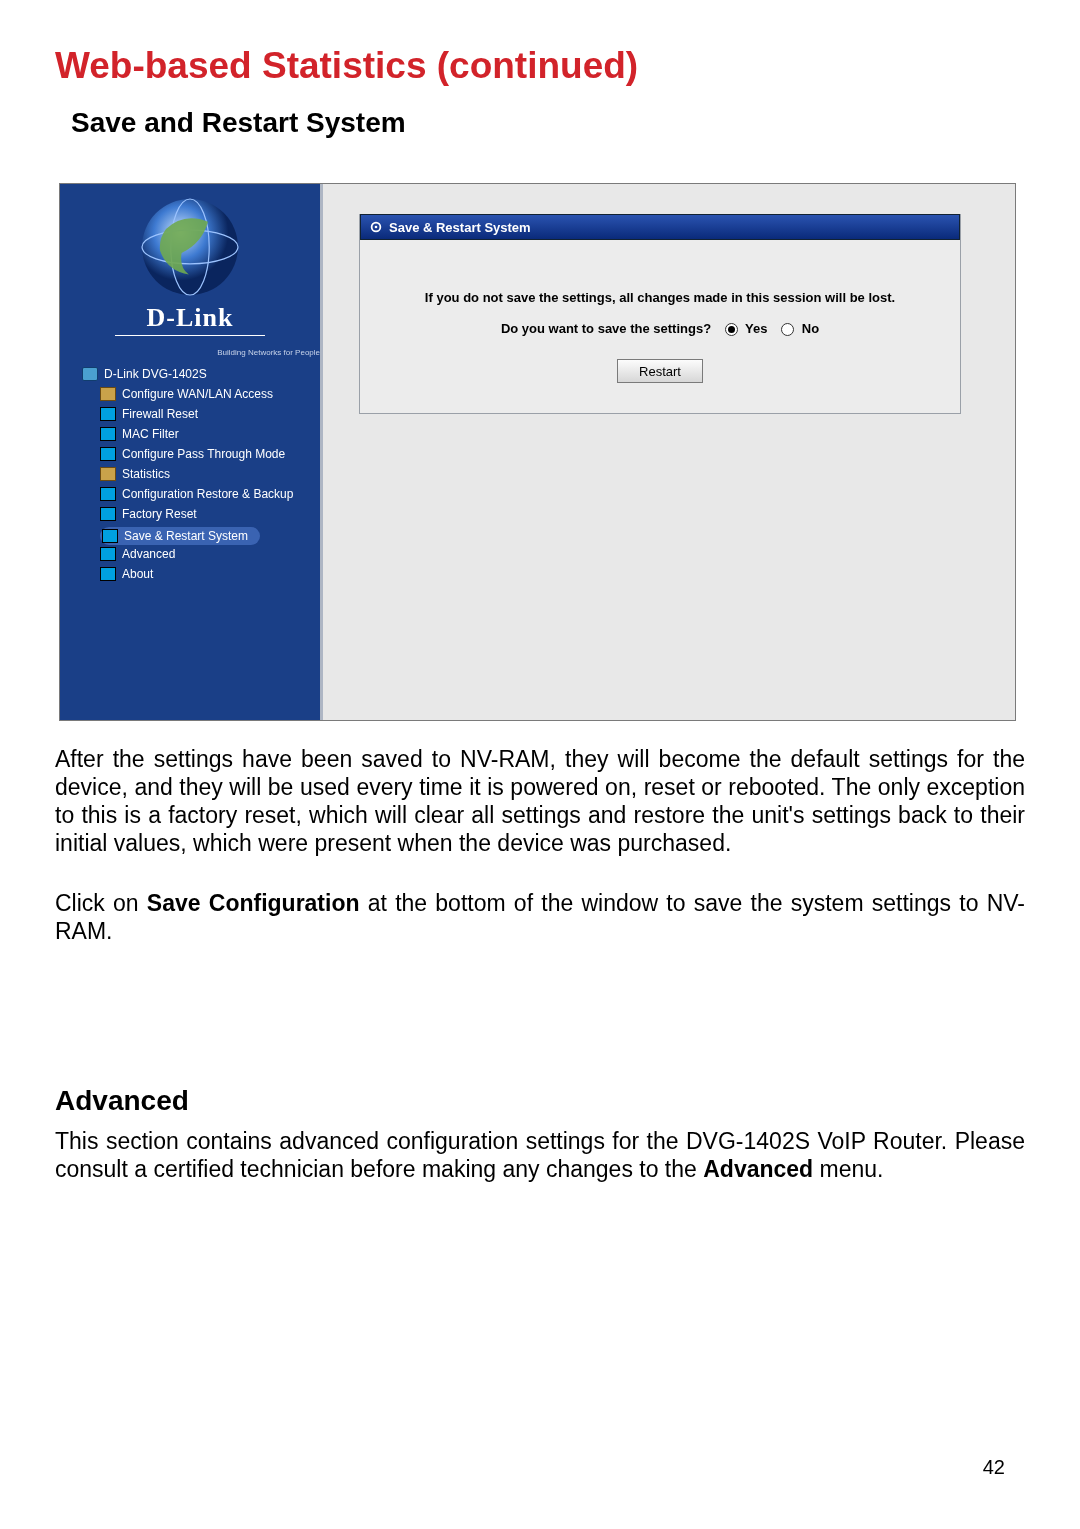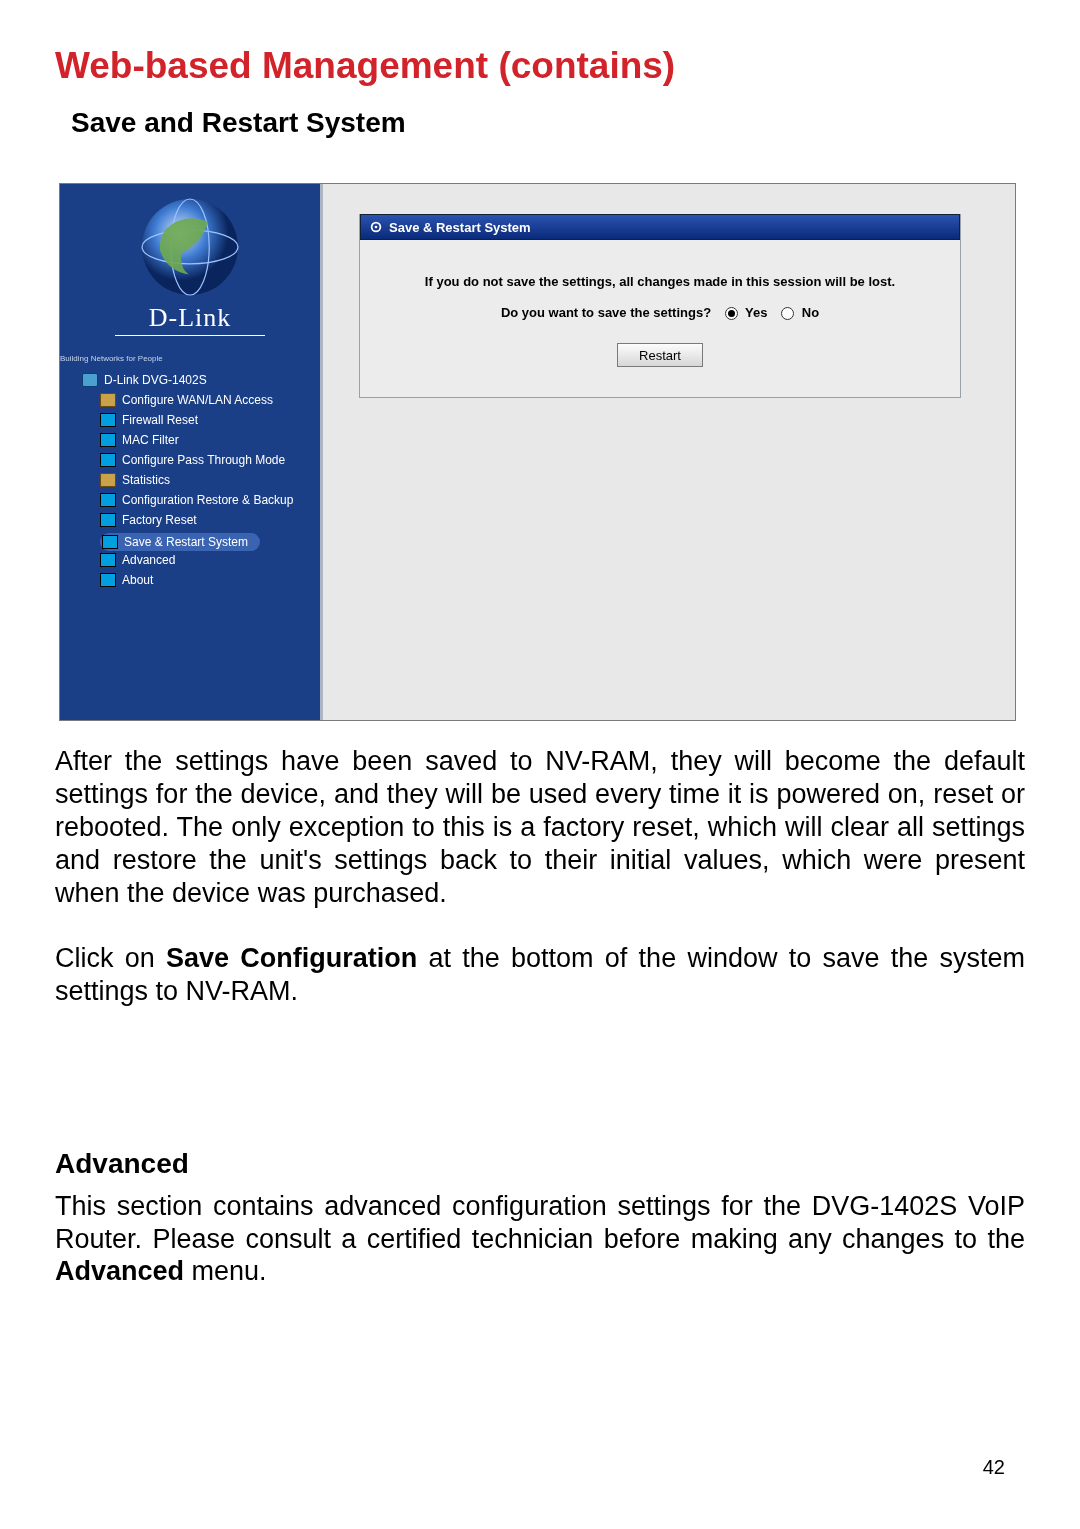--- a/index.html
+++ b/index.html
@@ -52,7 +52,7 @@
 <body>
 
 <div class="page">
-  <div class="h1">Web-based Management (contains)</div>
+  <div class="h1">Web-based Statistics (continued)</div>
   <div class="h2">Save and Restart System</div>
 
   <div class="shot-wrap">

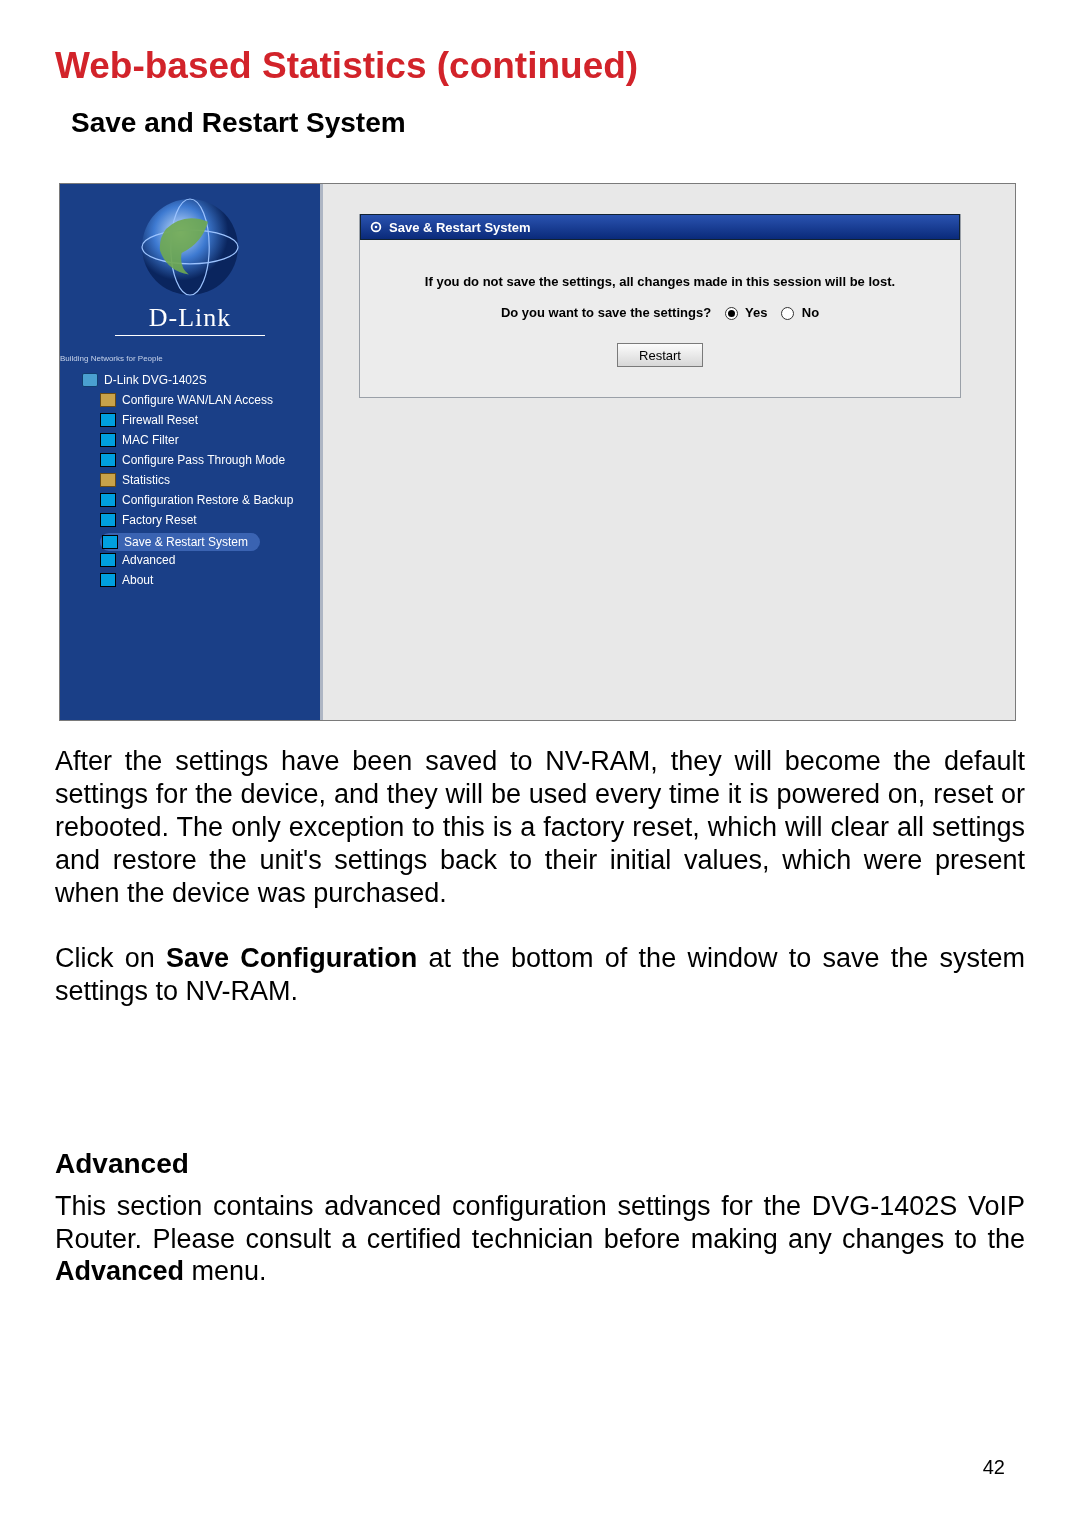--- a/index.html
+++ b/index.html
@@ -41,7 +41,7 @@
 .panel{width:600px;background:#ececec;border:1px solid #9aa0a8;border-top:none}
 .panel-title{background:linear-gradient(#2a53b0,#0a2a7a);color:#fff;font-weight:bold;font-size:13px;height:24px;display:flex;align-items:center;padding-left:8px;border:1px solid #123}
 .panel-title .gear{width:14px;height:14px;margin-right:6px;display:inline-block}
-.panel-body{padding:34px 10px 30px 10px;text-align:center}
+.panel-body{padding:50px 10px 30px 10px;text-align:center}
 .panel-line1{font-size:13px;font-weight:bold;margin-bottom:16px}
 .panel-line2{font-size:13px;font-weight:bold;margin-bottom:23px}
 .radio{width:11px;height:11px;border:1px solid #333;border-radius:50%;display:inline-block;vertical-align:middle;margin:0 4px 0 10px;position:relative;background:#fff}

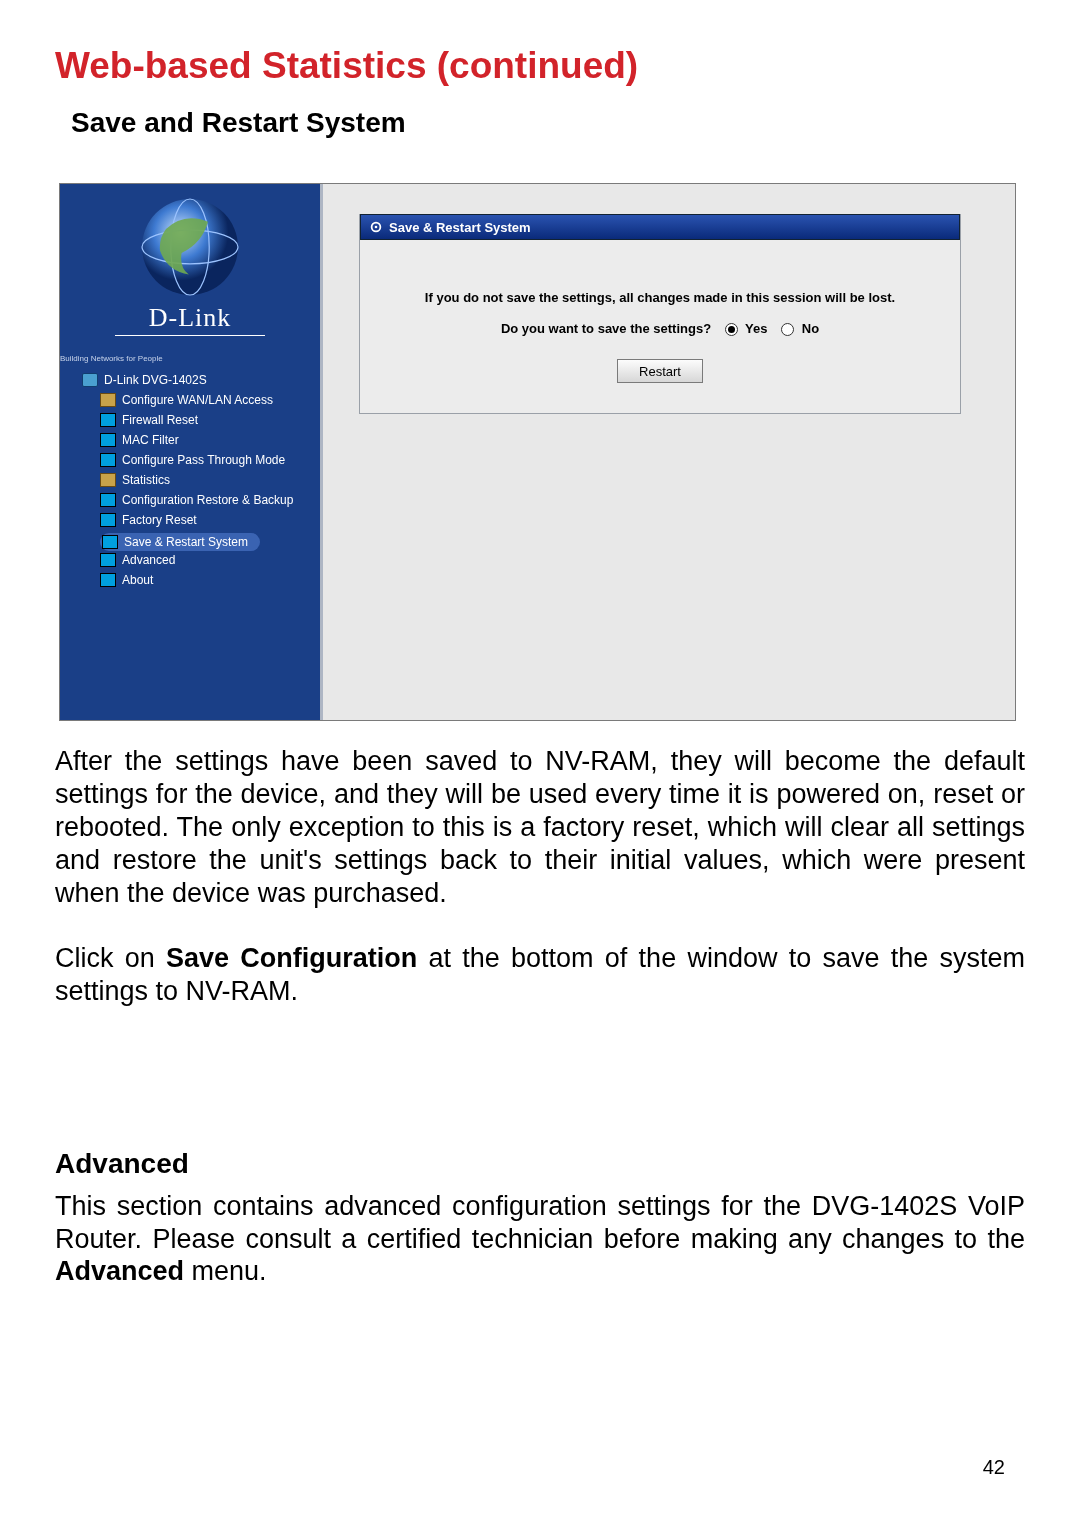--- a/index.html
+++ b/index.html
@@ -21,7 +21,7 @@
 .sidepane{width:260px;height:100%;background:#1a3f87;color:#fff;font-size:12px}
 .globe{width:260px;height:125px;display:flex;align-items:center;justify-content:center}
 .globe svg{width:120px;height:110px}
-.brand{font-family:"Times New Roman",serif;font-weight:normal;font-size:26px;text-align:center;letter-spacing:1px;margin-top:-6px}
+.brand{font-family:"Times New Roman",serif;font-weight:bold;font-size:26px;text-align:center;letter-spacing:1px;margin-top:-6px}
 .brand-under{border-top:1px solid #fff;width:150px;margin:2px auto 0 auto}
 .tagline{font-size:8px;text-align:left;margin-top:18px;color:#c7d3ea}
 .tree{margin:10px 0 0 10px}

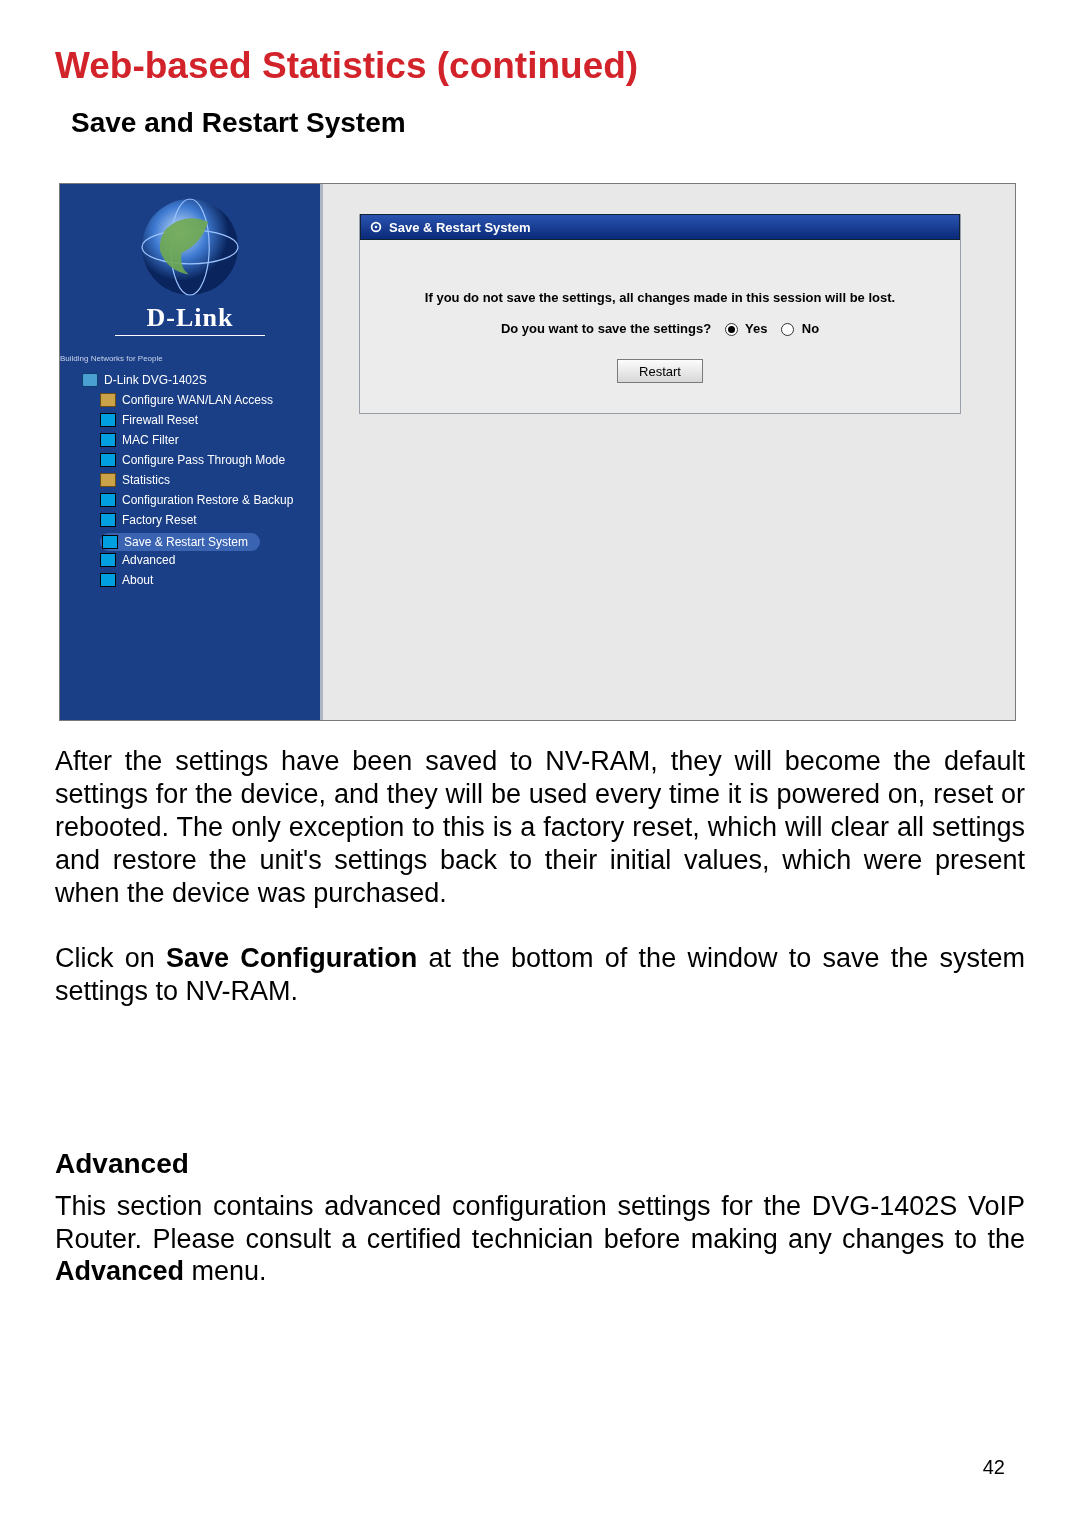--- a/index.html
+++ b/index.html
@@ -23,7 +23,7 @@
 .globe svg{width:120px;height:110px}
 .brand{font-family:"Times New Roman",serif;font-weight:bold;font-size:26px;text-align:center;letter-spacing:1px;margin-top:-6px}
 .brand-under{border-top:1px solid #fff;width:150px;margin:2px auto 0 auto}
-.tagline{font-size:8px;text-align:left;margin-top:18px;color:#c7d3ea}
+.tagline{font-size:8px;text-align:right;margin-top:12px;color:#c7d3ea}
 .tree{margin:10px 0 0 10px}
 .tree-row{display:flex;height:20px;white-space:nowrap}
 .tree-indent1{padding-left:12px}

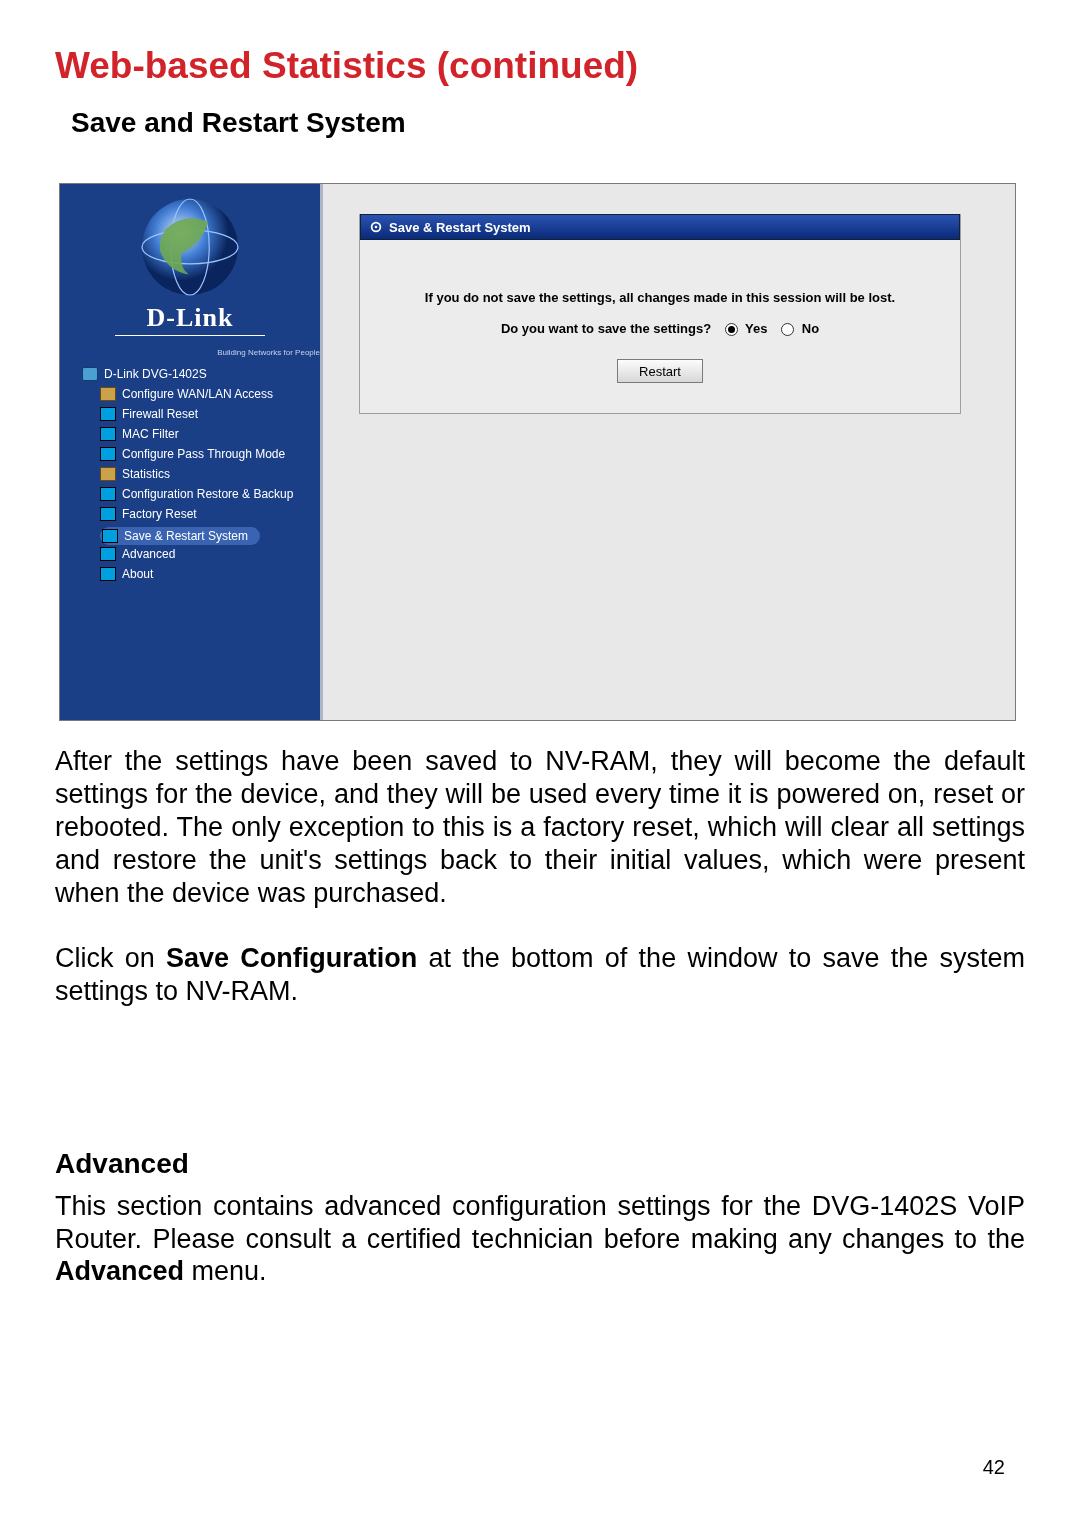--- a/index.html
+++ b/index.html
@@ -13,7 +13,7 @@
 .h1{color:#d2232a;font-weight:bold;font-size:37px;margin:0 0 20px 0}
 .h2{color:#000;font-weight:bold;font-size:28px;margin:0 0 44px 16px}
 .h3{color:#000;font-weight:bold;font-size:28px;margin:140px 0 10px 0}
-.para{font-size:27px;line-height:1.22;margin:0 0 32px 0;text-align:justify}
+.para{font-size:23px;line-height:1.22;margin:0 0 32px 0;text-align:justify}
 .pagenum{position:absolute;bottom:50px;right:75px;font-size:20px}
 
 

